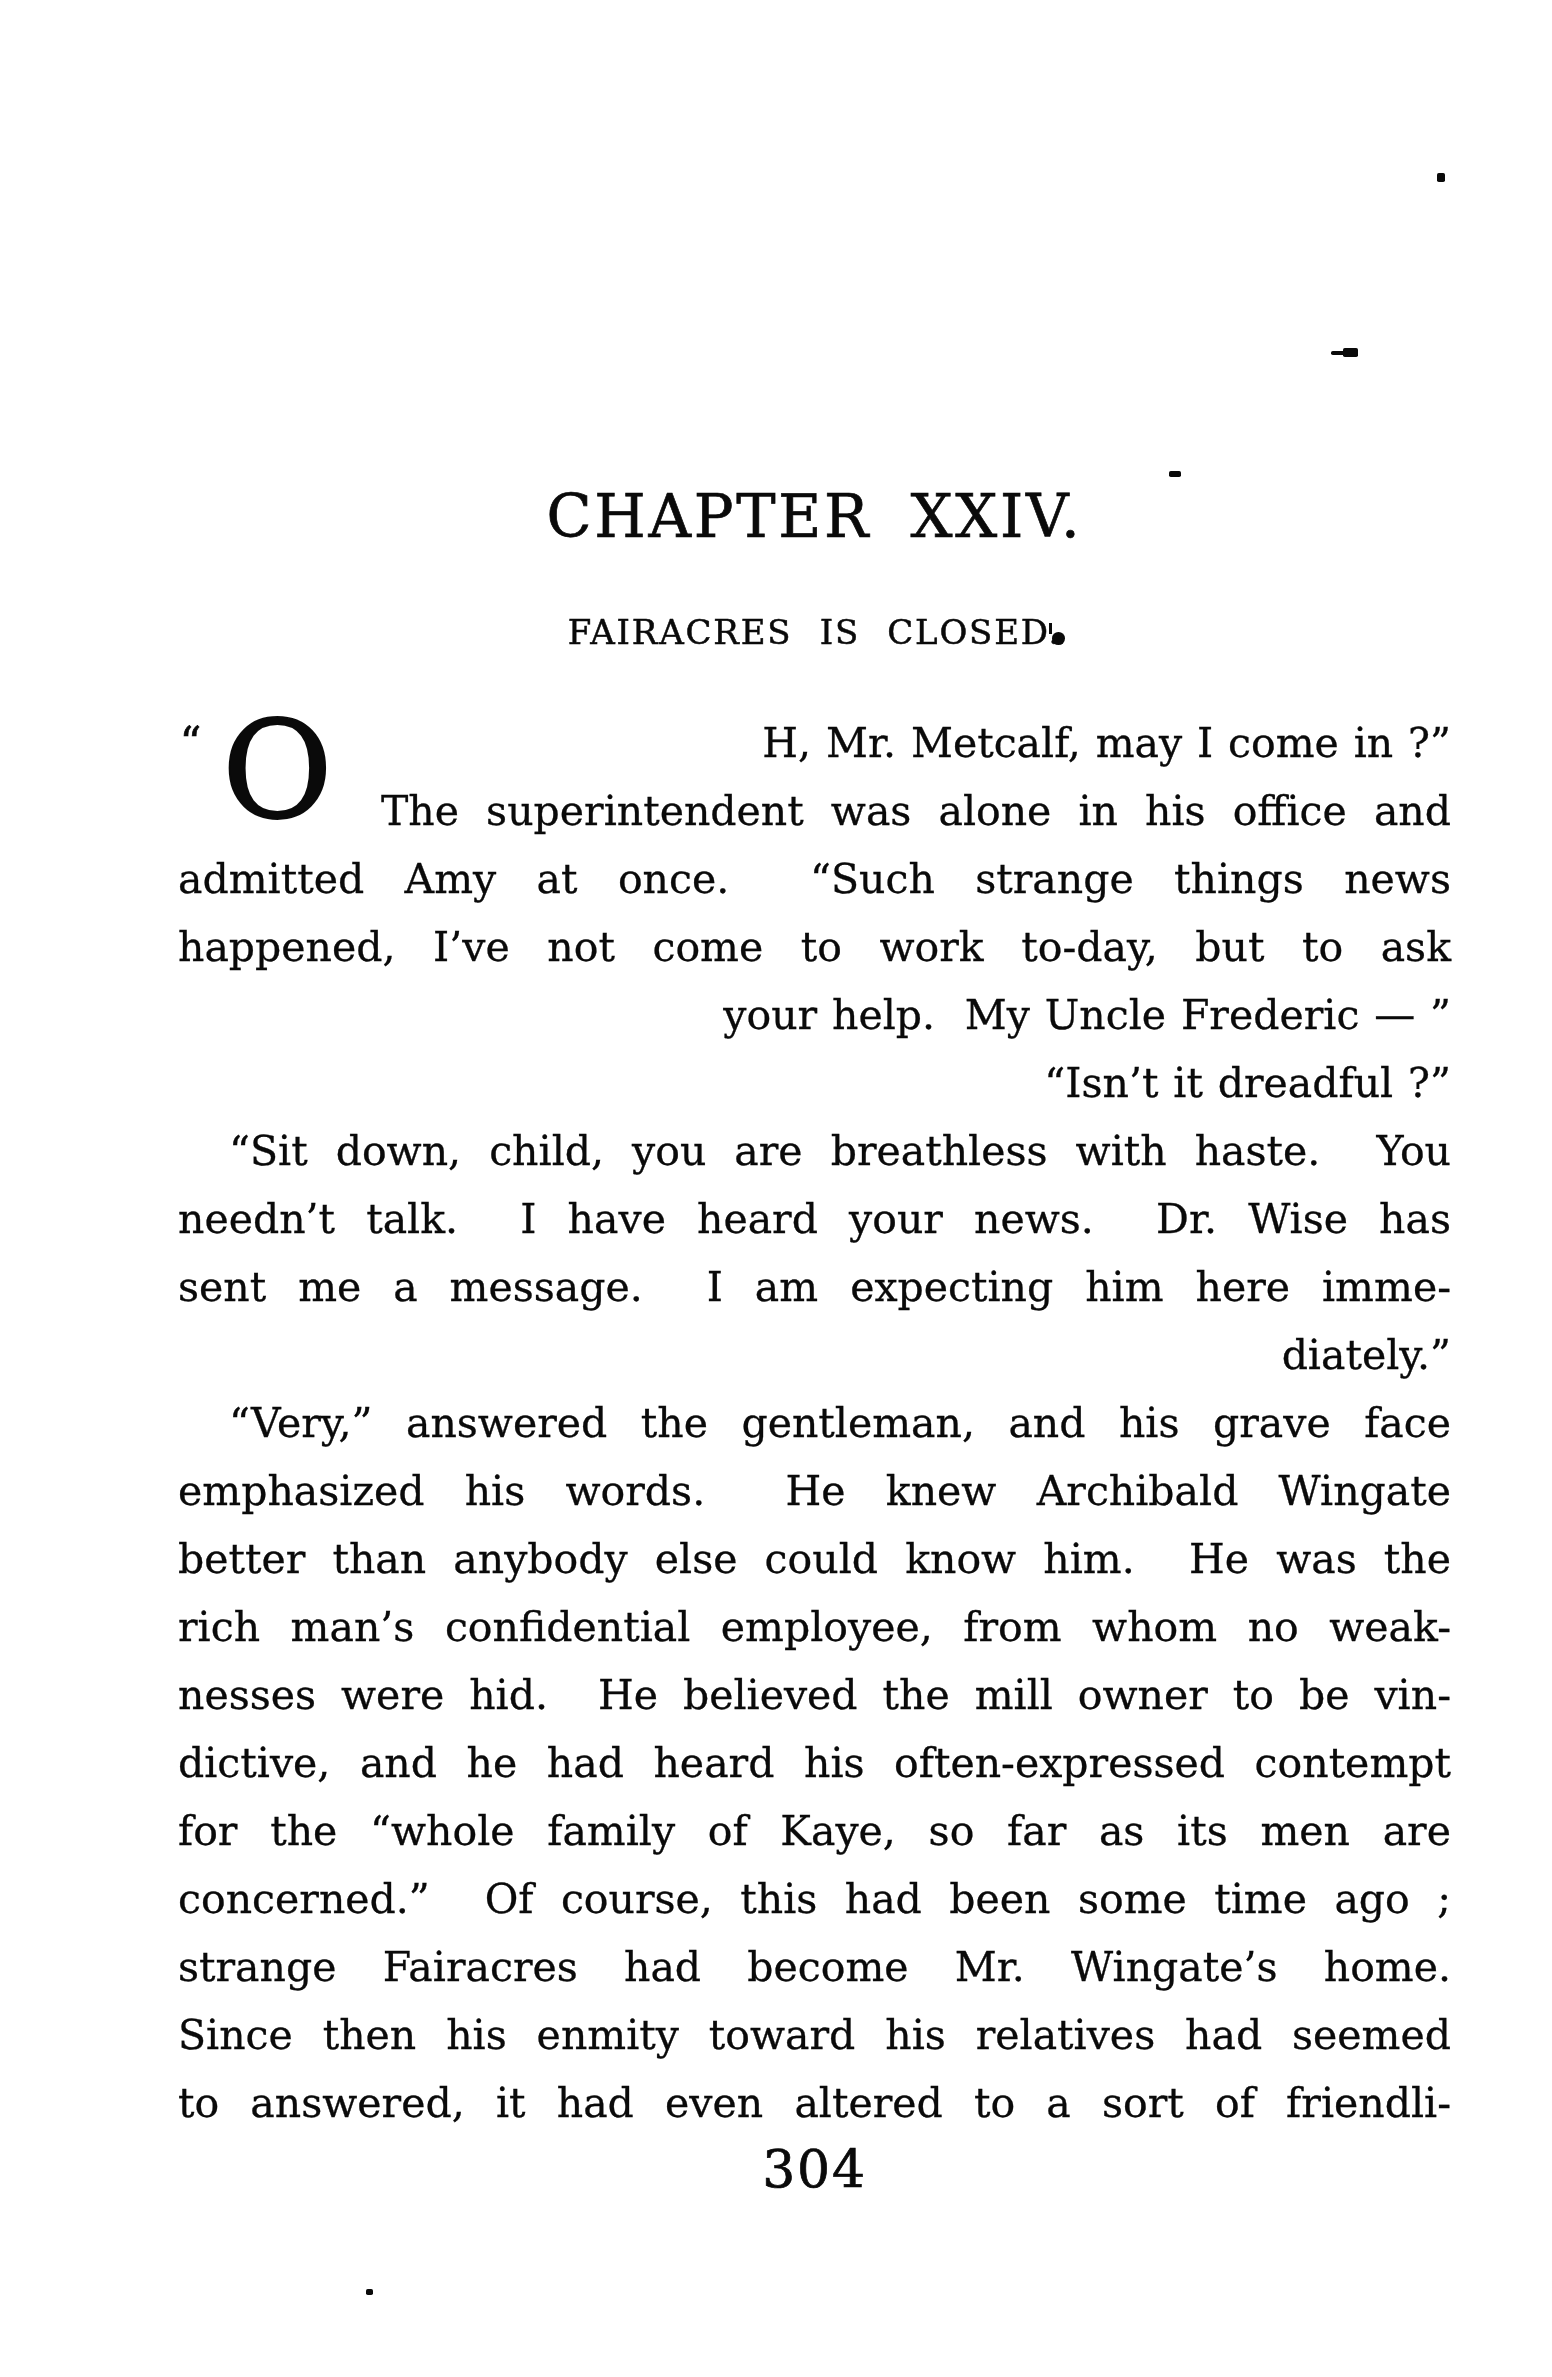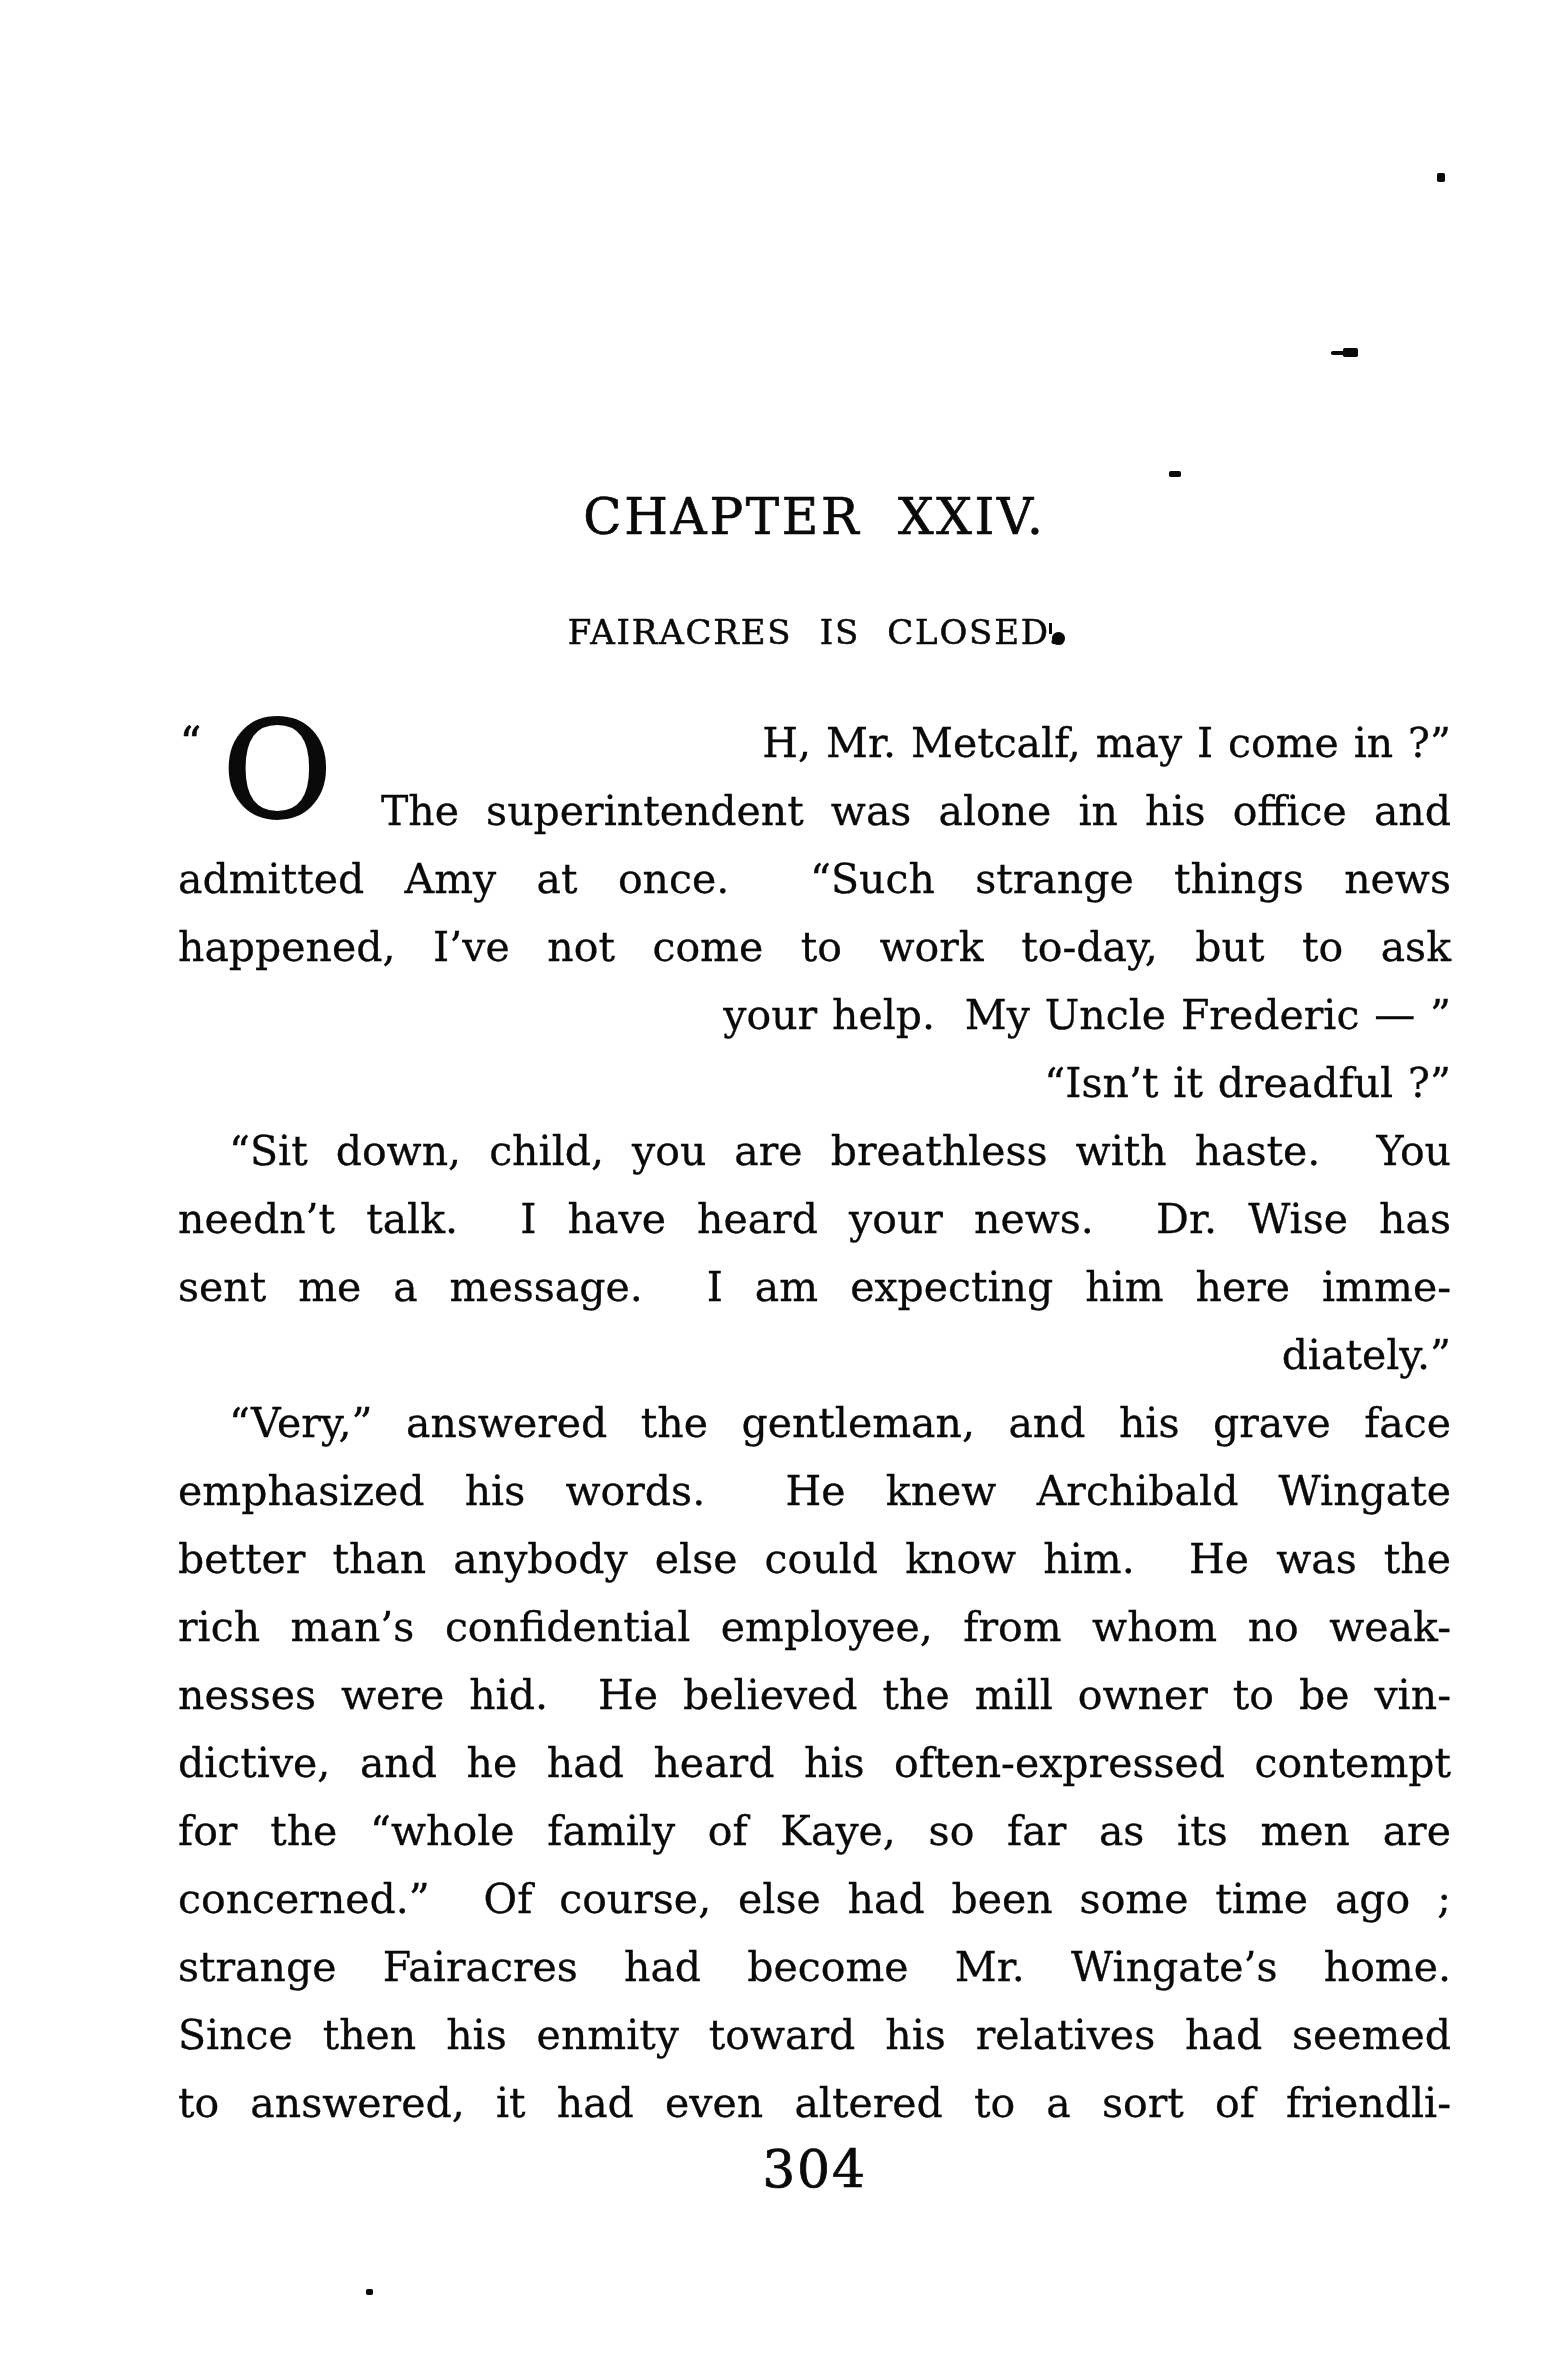--- a/index.html
+++ b/index.html
@@ -23,7 +23,7 @@
   }
   .chapter-title {
     margin-top: 491px;
-    font-size: 50px;
+    font-size: 59px;
     line-height: 52px;
     font-weight: normal;
     text-align: center;

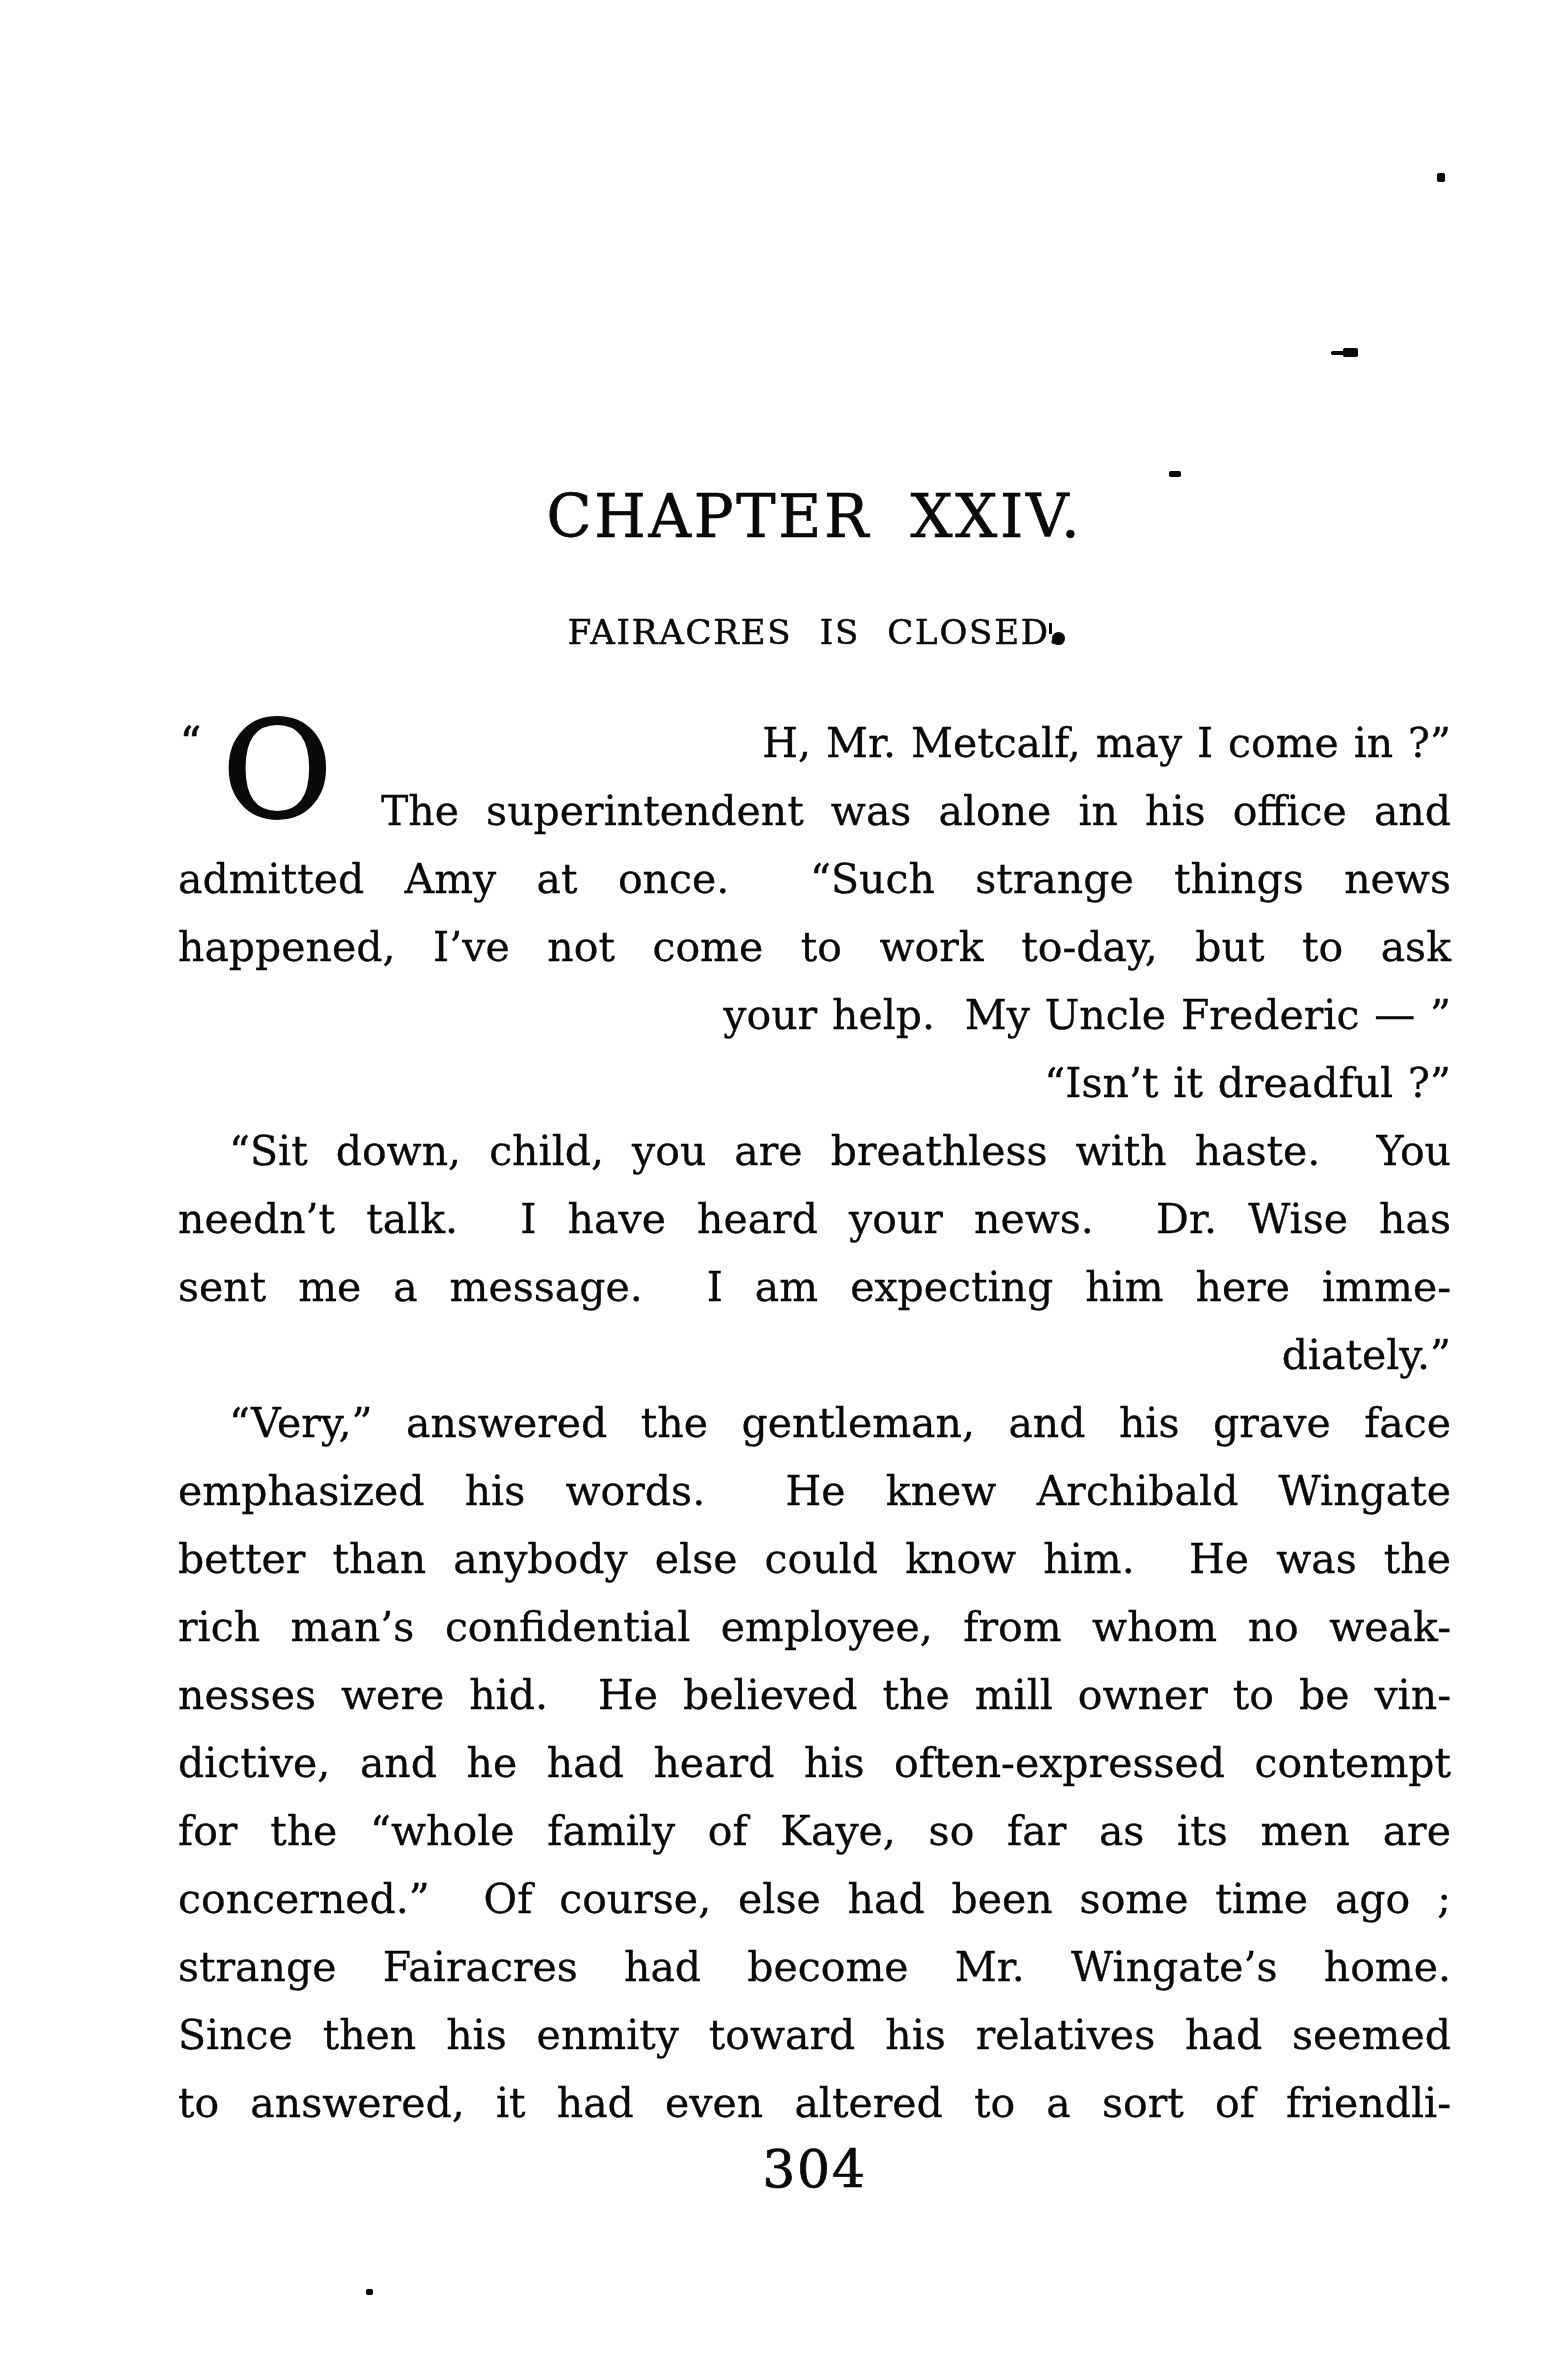--- a/index.html
+++ b/index.html
@@ -137,7 +137,7 @@
         <div class="line jl">nesses were hid.  He believed the mill owner to be vin-</div>
         <div class="line jl">dictive, and he had heard his often-expressed contempt</div>
         <div class="line jl">for the “whole family of Kaye, so far as its men are</div>
-        <div class="line jl">concerned.”  Of course, else had been some time ago ;</div>
+        <div class="line jl">concerned.”  Of course, this had been some time ago ;</div>
         <div class="line jl">strange Fairacres had become Mr. Wingate’s home.</div>
         <div class="line jl">Since then his enmity toward his relatives had seemed</div>
         <div class="line jl">to answered, it had even altered to a sort of friendli-</div>

